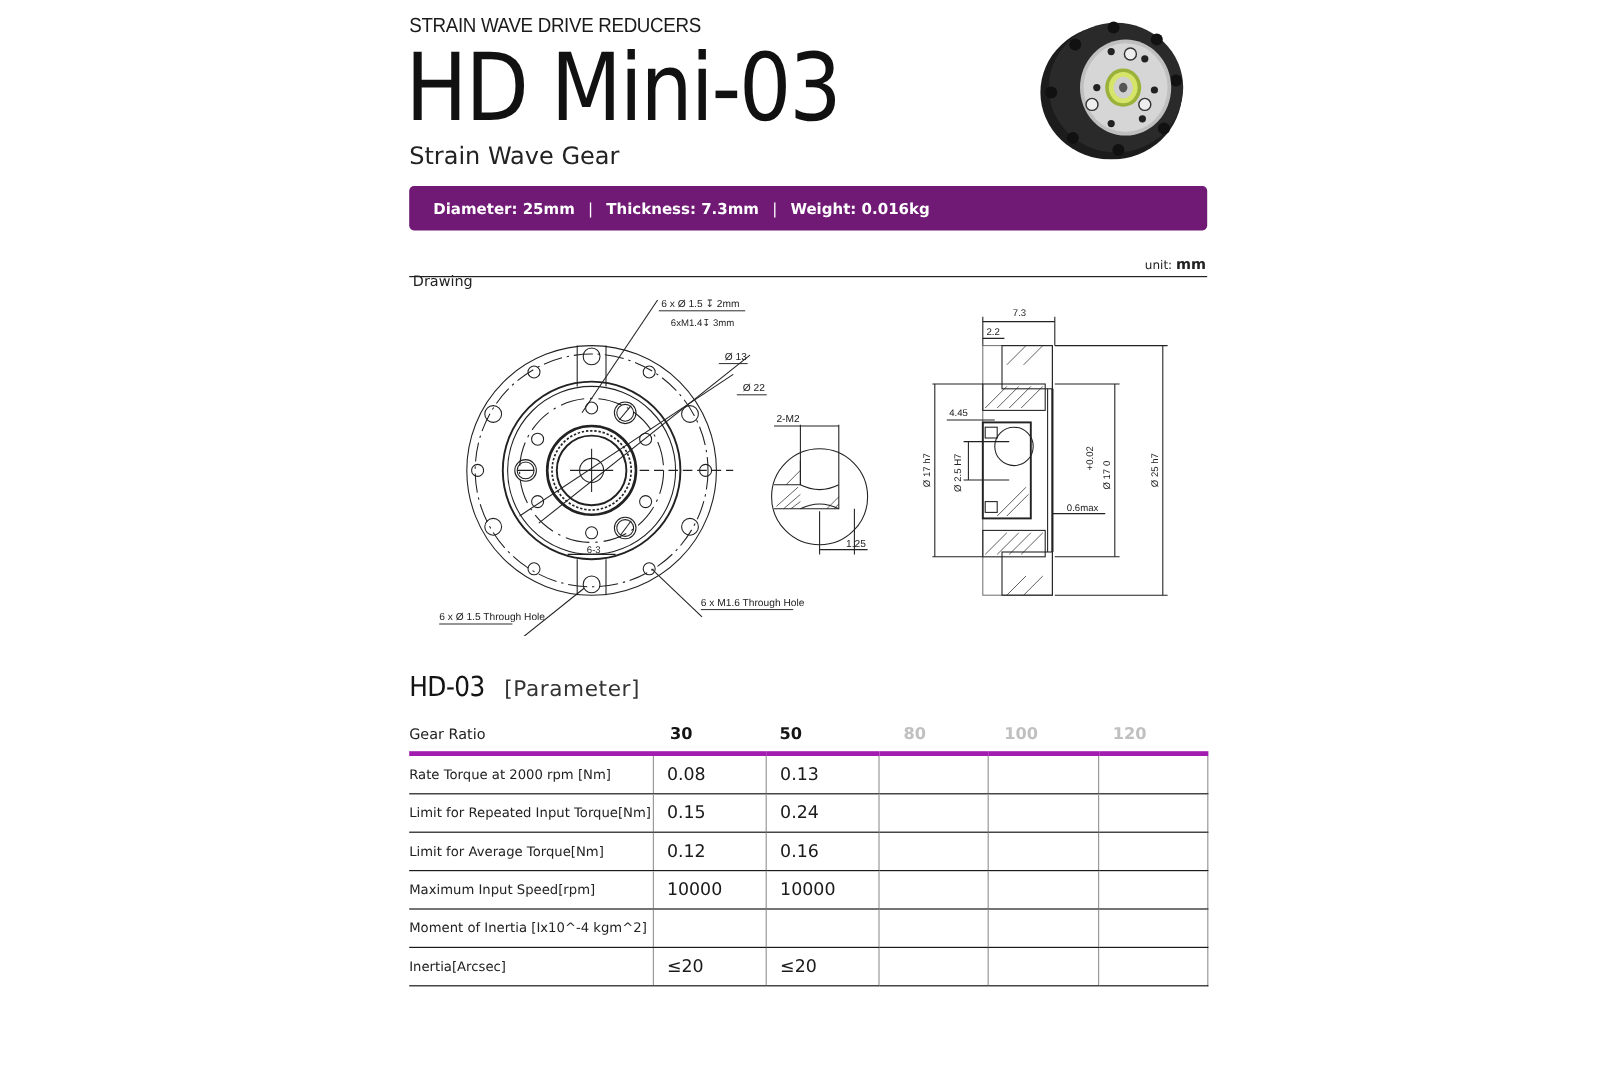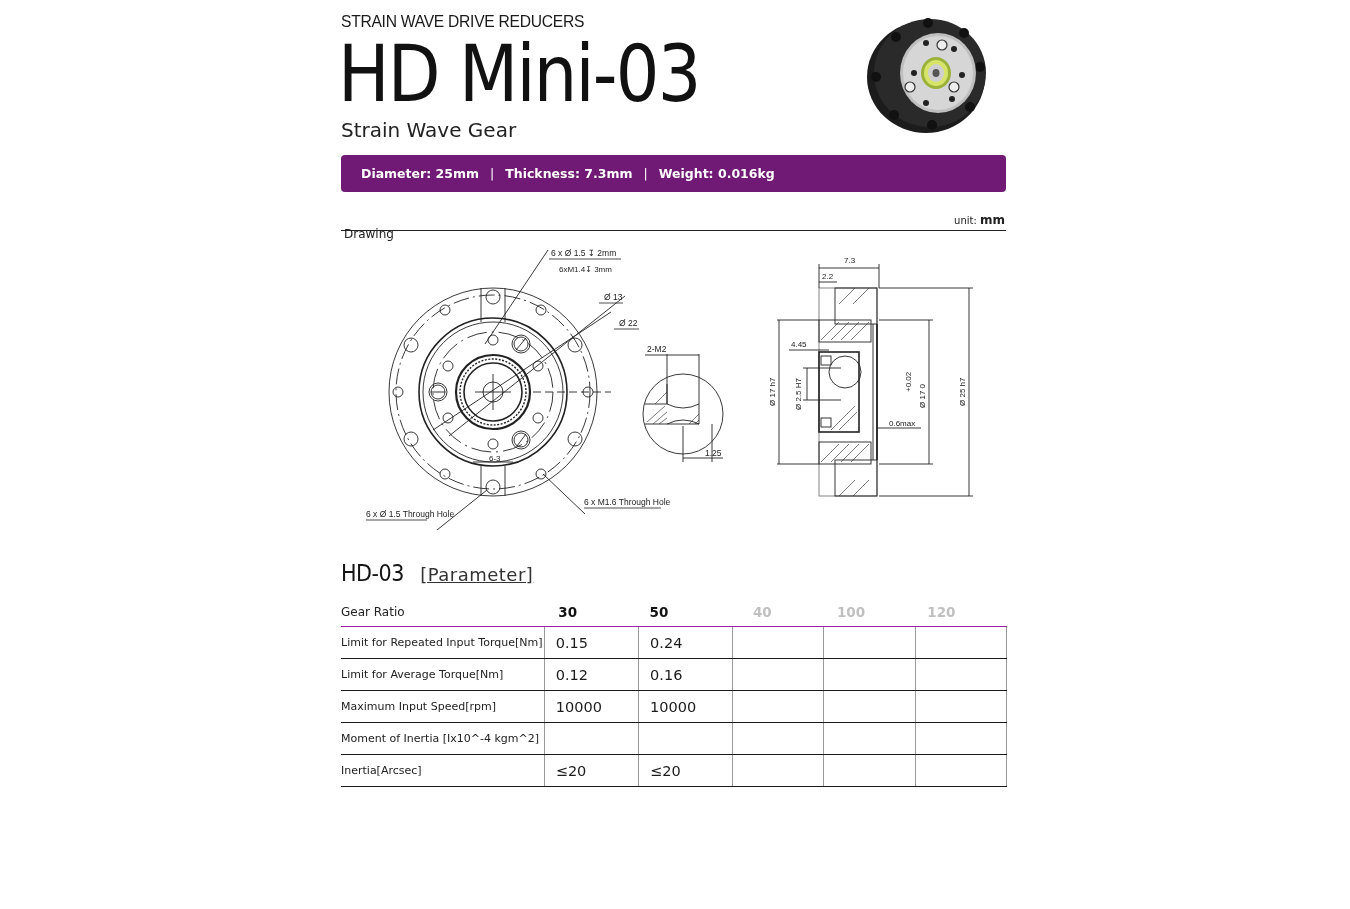--- a/index.html
+++ b/index.html
@@ -24,7 +24,7 @@
 
   .param-title { position:absolute; left:0; top:560px; white-space:nowrap; }
   .param-model { font-family:"DejaVu Sans", sans-serif; font-weight:500; font-size:23px; letter-spacing:-0.5px; color:#141414; display:inline-block; transform:scaleX(0.9); transform-origin:left; }
-  .param-sub { font-size:18px; color:#333; margin-left:4px; letter-spacing:0.5px;text-decoration:underline; }
+  .param-sub { font-size:18px; color:#333; margin-left:4px; letter-spacing:0.5px; }
 
   table.params { position:absolute; left:0; top:598px; width:666px; border-collapse:collapse; font-family:"DejaVu Sans", sans-serif; }
   table.params th { text-align:left; font-size:13.5px; font-weight:bold; height:28px; padding:0; vertical-align:middle; border-bottom:1px solid #a21caf; }

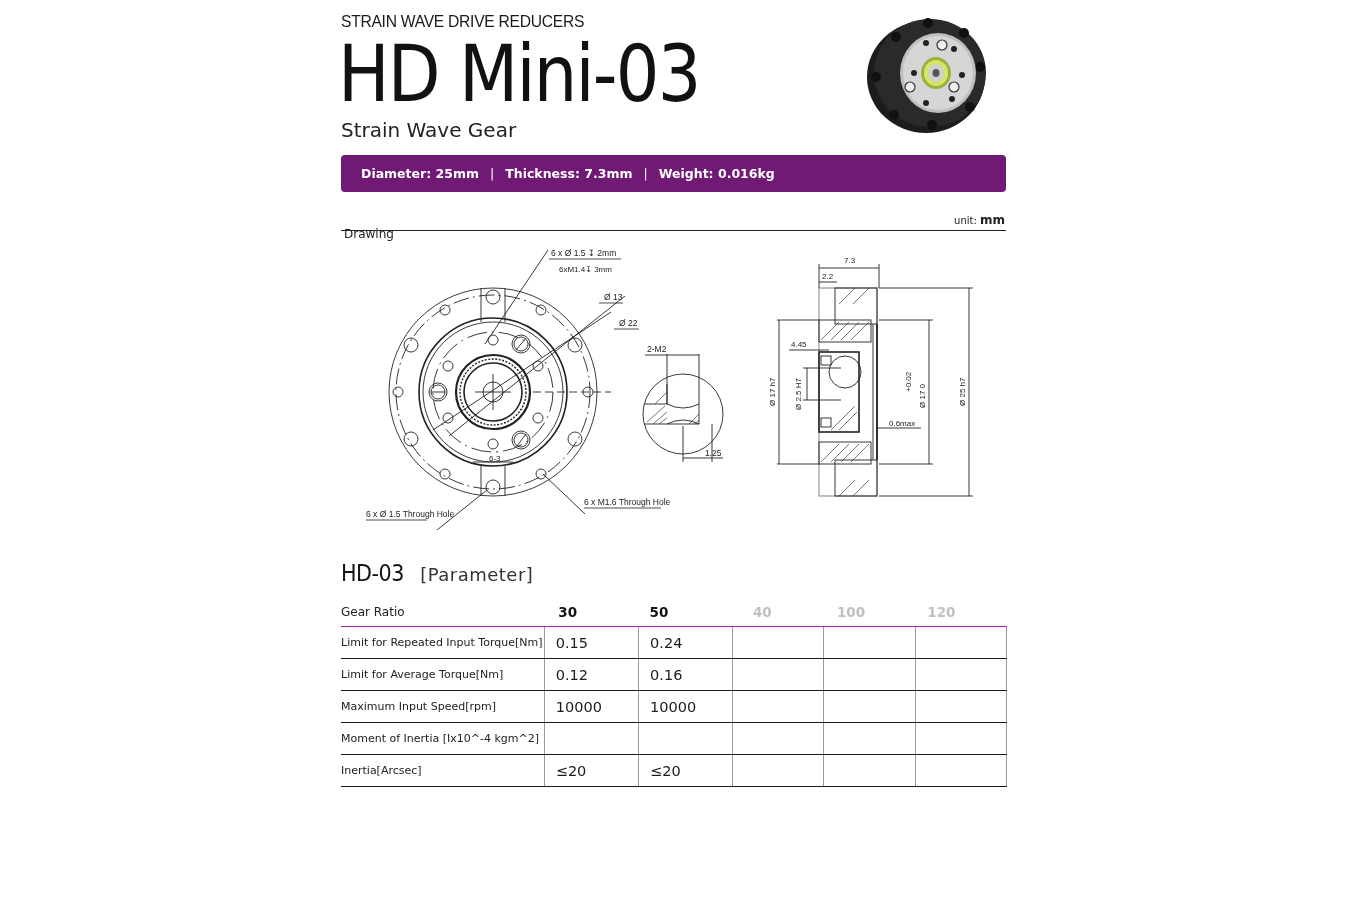--- a/index.html
+++ b/index.html
@@ -27,7 +27,7 @@
   .param-sub { font-size:18px; color:#333; margin-left:4px; letter-spacing:0.5px; }
 
   table.params { position:absolute; left:0; top:598px; width:666px; border-collapse:collapse; font-family:"DejaVu Sans", sans-serif; }
-  table.params th { text-align:left; font-size:13.5px; font-weight:bold; height:28px; padding:0; vertical-align:middle; border-bottom:1px solid #a21caf; }
+  table.params th { text-align:left; font-size:13.5px; font-weight:bold; height:28px; padding:0; vertical-align:middle; border-bottom:4px solid #a21caf; }
   table.params th.label-h { font-size:12px; font-weight:normal; color:#222; }
   table.params th.inactive { color:#c0c0c0; }
   table.params td { height:31px; padding:0; border-bottom:1.5px solid #1a1a1a; font-size:14.5px; color:#1b1b1b; }

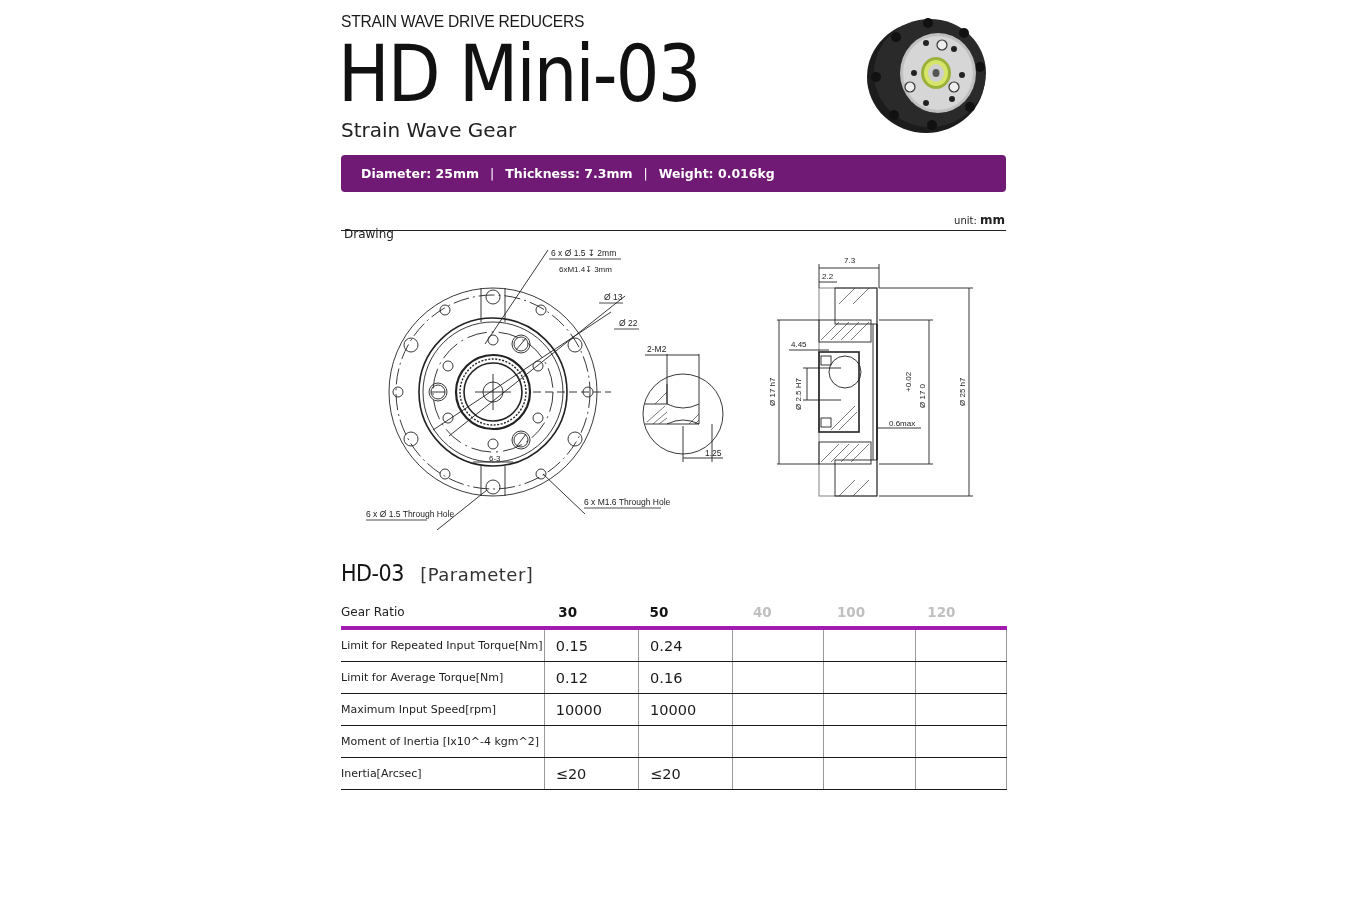--- a/index.html
+++ b/index.html
@@ -272,7 +272,7 @@
         <th class="label-h">Gear Ratio</th>
         <th class="c1">30</th>
         <th class="c">50</th>
-        <th class="c3 inactive">40</th>
+        <th class="c3 inactive">80</th>
         <th class="c4 inactive">100</th>
         <th class="c5 inactive">120</th>
       </tr>

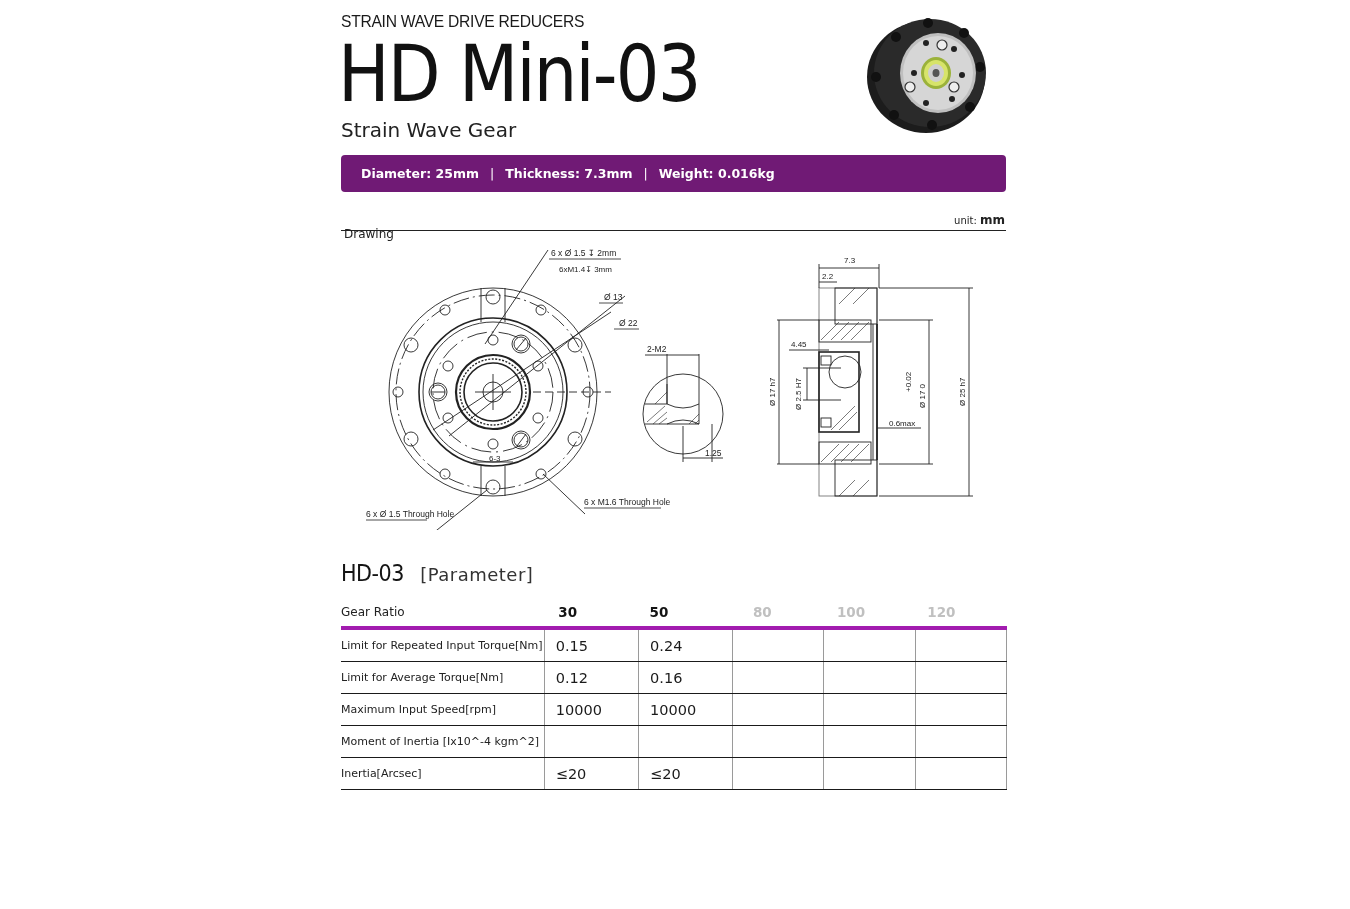--- a/index.html
+++ b/index.html
@@ -279,6 +279,14 @@
     </thead>
     <tbody>
       <tr>
+        <td class="lbl">Rate Torque at 2000 rpm [Nm]</td>
+        <td class="val">0.08</td>
+        <td class="val">0.13</td>
+        <td class="val"></td>
+        <td class="val"></td>
+        <td class="val last"></td>
+      </tr>
+      <tr>
         <td class="lbl">Limit for Repeated Input Torque[Nm]</td>
         <td class="val">0.15</td>
         <td class="val">0.24</td>

